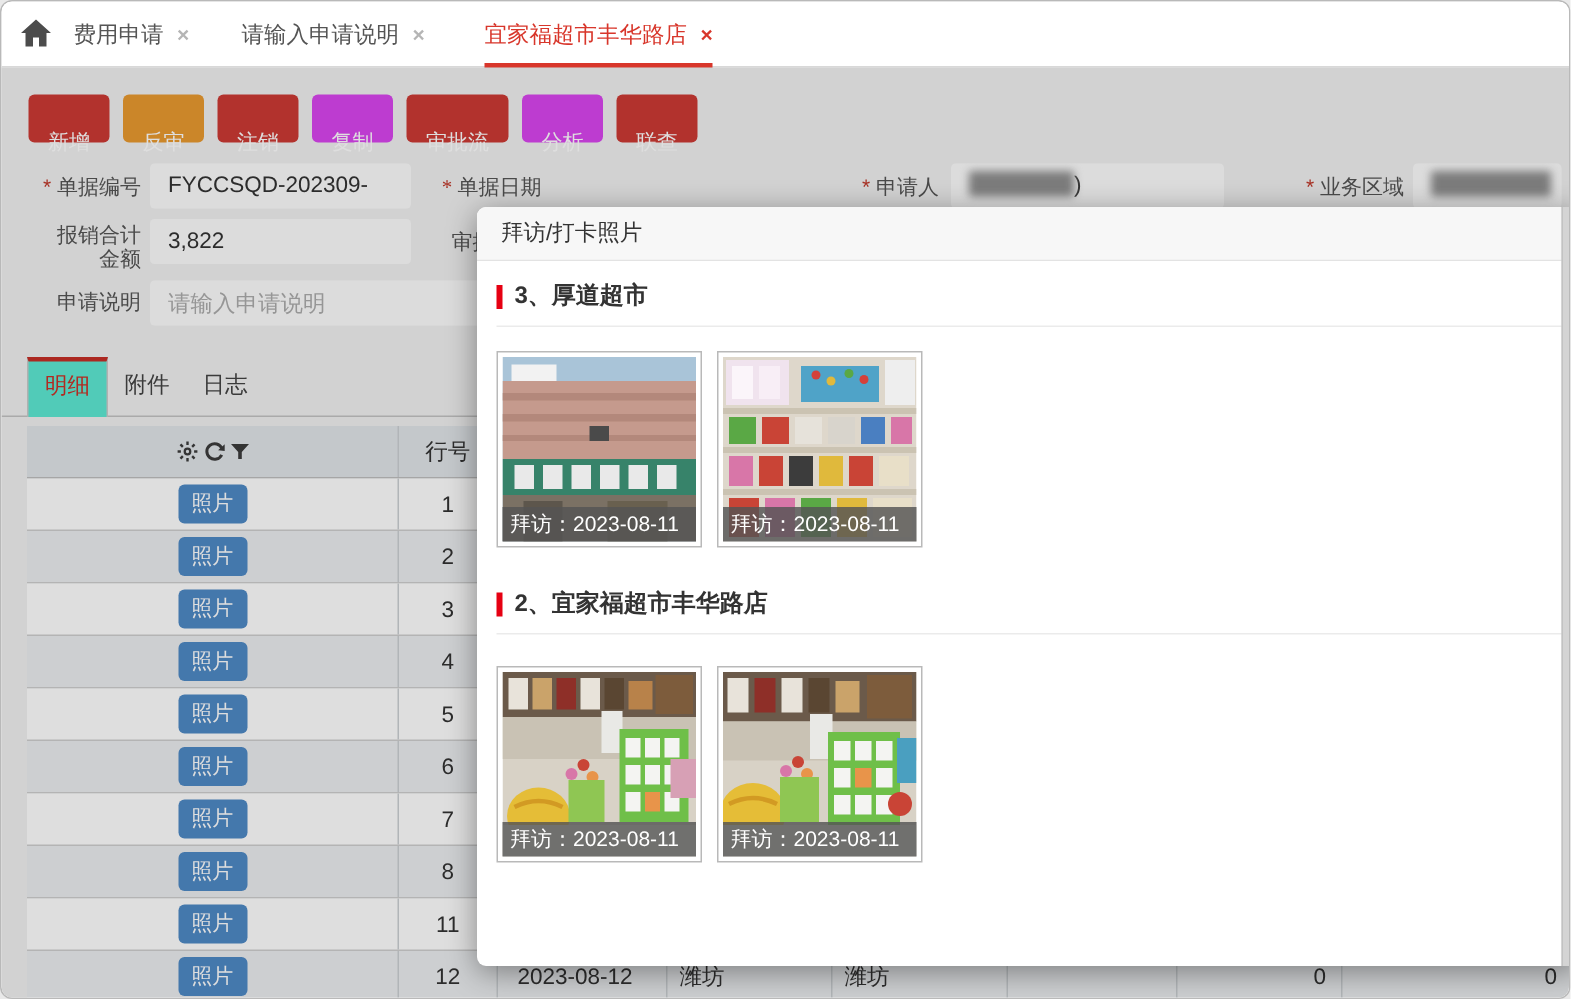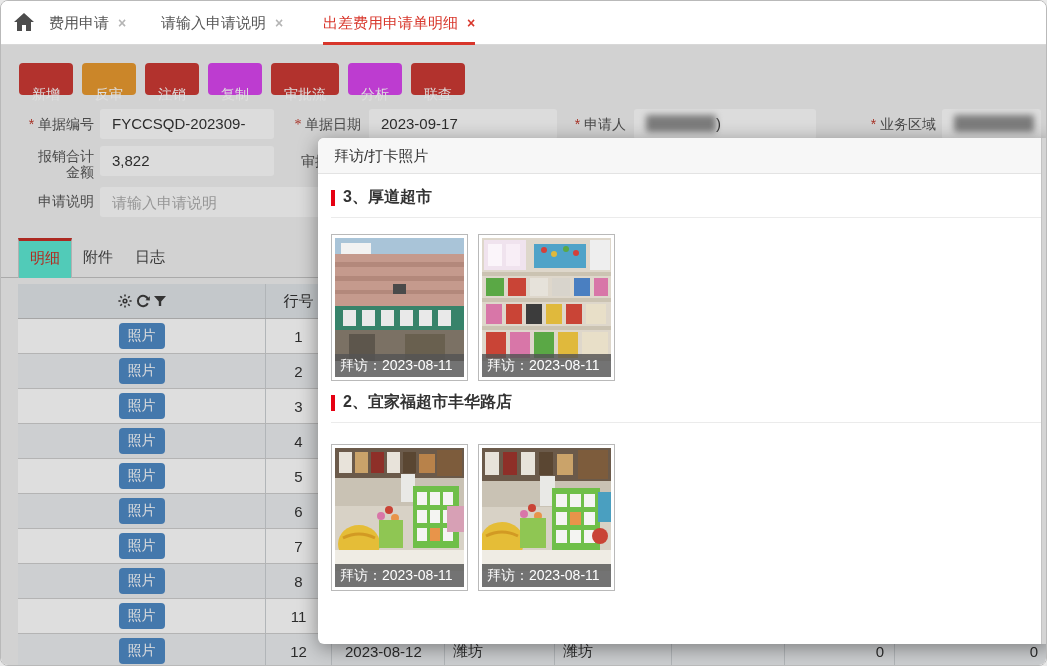--- a/index.html
+++ b/index.html
@@ -102,7 +102,7 @@
       <span class="x">×</span>
     </div>
     <div class="toptab active" style="left:322px;">
-      <span>出差费用申请单明细</span>
+      <span>宜家福超市丰华路店</span>
       <span class="x">×</span>
     </div>
   </div>

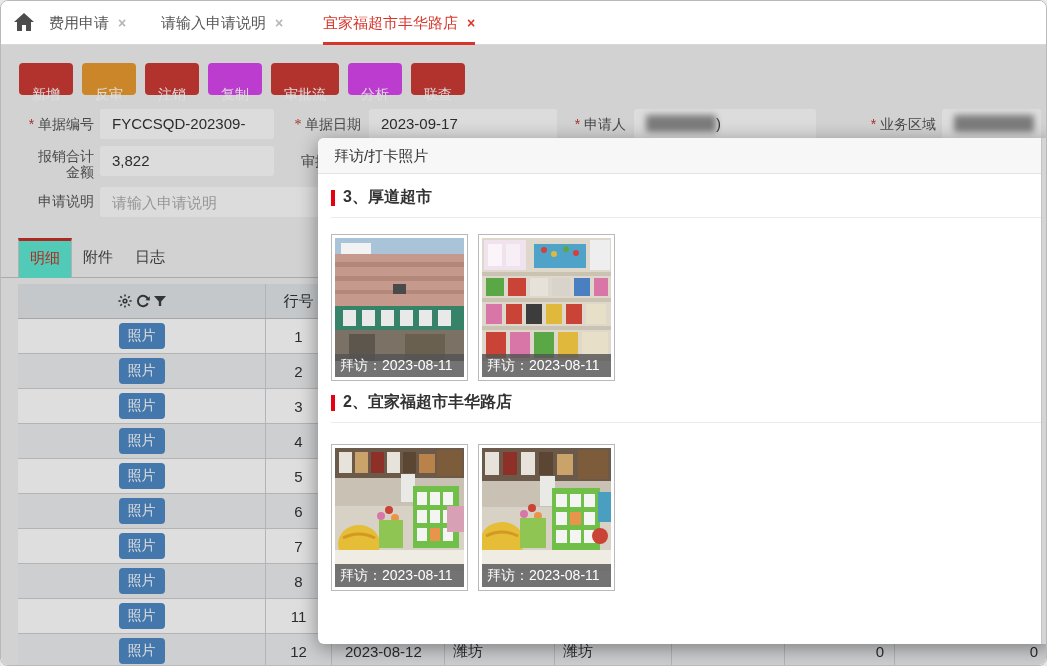--- a/index.html
+++ b/index.html
@@ -122,7 +122,6 @@
     <div class="flabel req" style="left:0;top:71px;width:93px;">单据编号</div>
     <div class="pill" style="left:99px;top:64px;width:174px;">FYCCSQD-202309-0126</div>
     <div class="flabel req" style="left:270px;top:71px;width:90px;font-family:Liberation Serif, serif;">单据日期</div>
-    <div class="pill" style="left:368px;top:64px;width:188px;">2023-09-17</div>
     <div class="flabel req" style="left:548px;top:71px;width:77px;">申请人</div>
     <div class="pill" style="left:633px;top:64px;width:182px;">
       <span class="redact" style="width:70px;"></span><span>)</span>

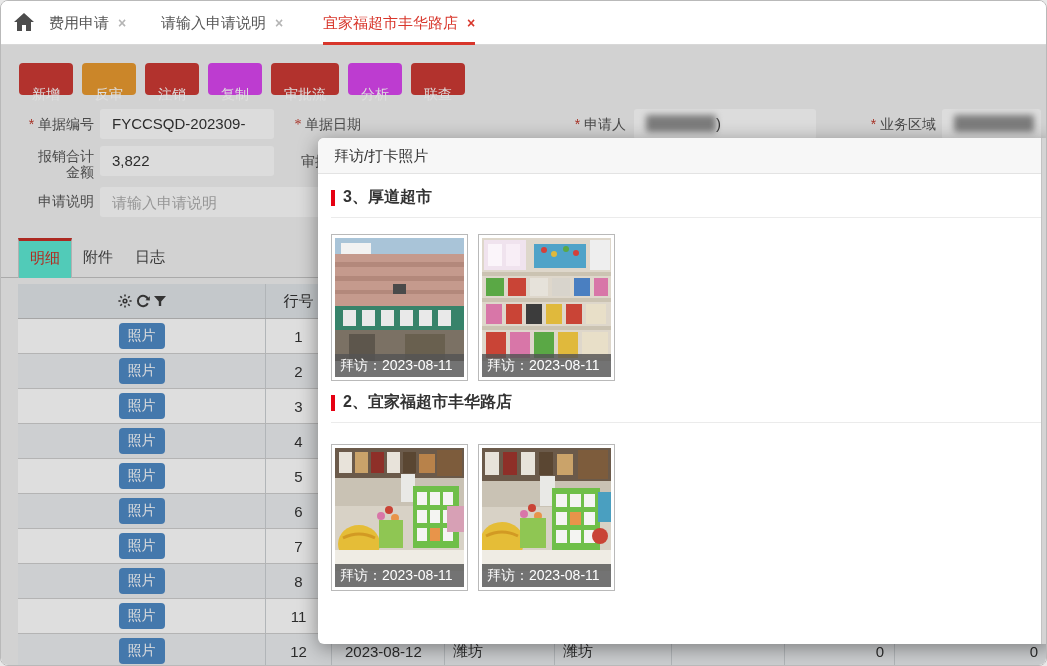--- a/index.html
+++ b/index.html
@@ -75,7 +75,7 @@
                 font-size:16px; font-weight:bold; color:#333; }
   .sect-bar { width:4px; height:16px; background:#e60012; }
   .sect-div { position:absolute; left:13px; right:0; height:1px; background:#ebebeb; }
-  .photo { position:absolute; width:137px; height:147px; background:#fff;
+  .photo { position:absolute; width:137px; height:131px; background:#fff;
            border:1px solid #b9b9b9; padding:3px; cursor:pointer;text-decoration:underline; }
   .photo svg { display:block; width:129px; height:123px; }
   .caption { position:absolute; left:3px; right:3px; bottom:3px; height:23px;

